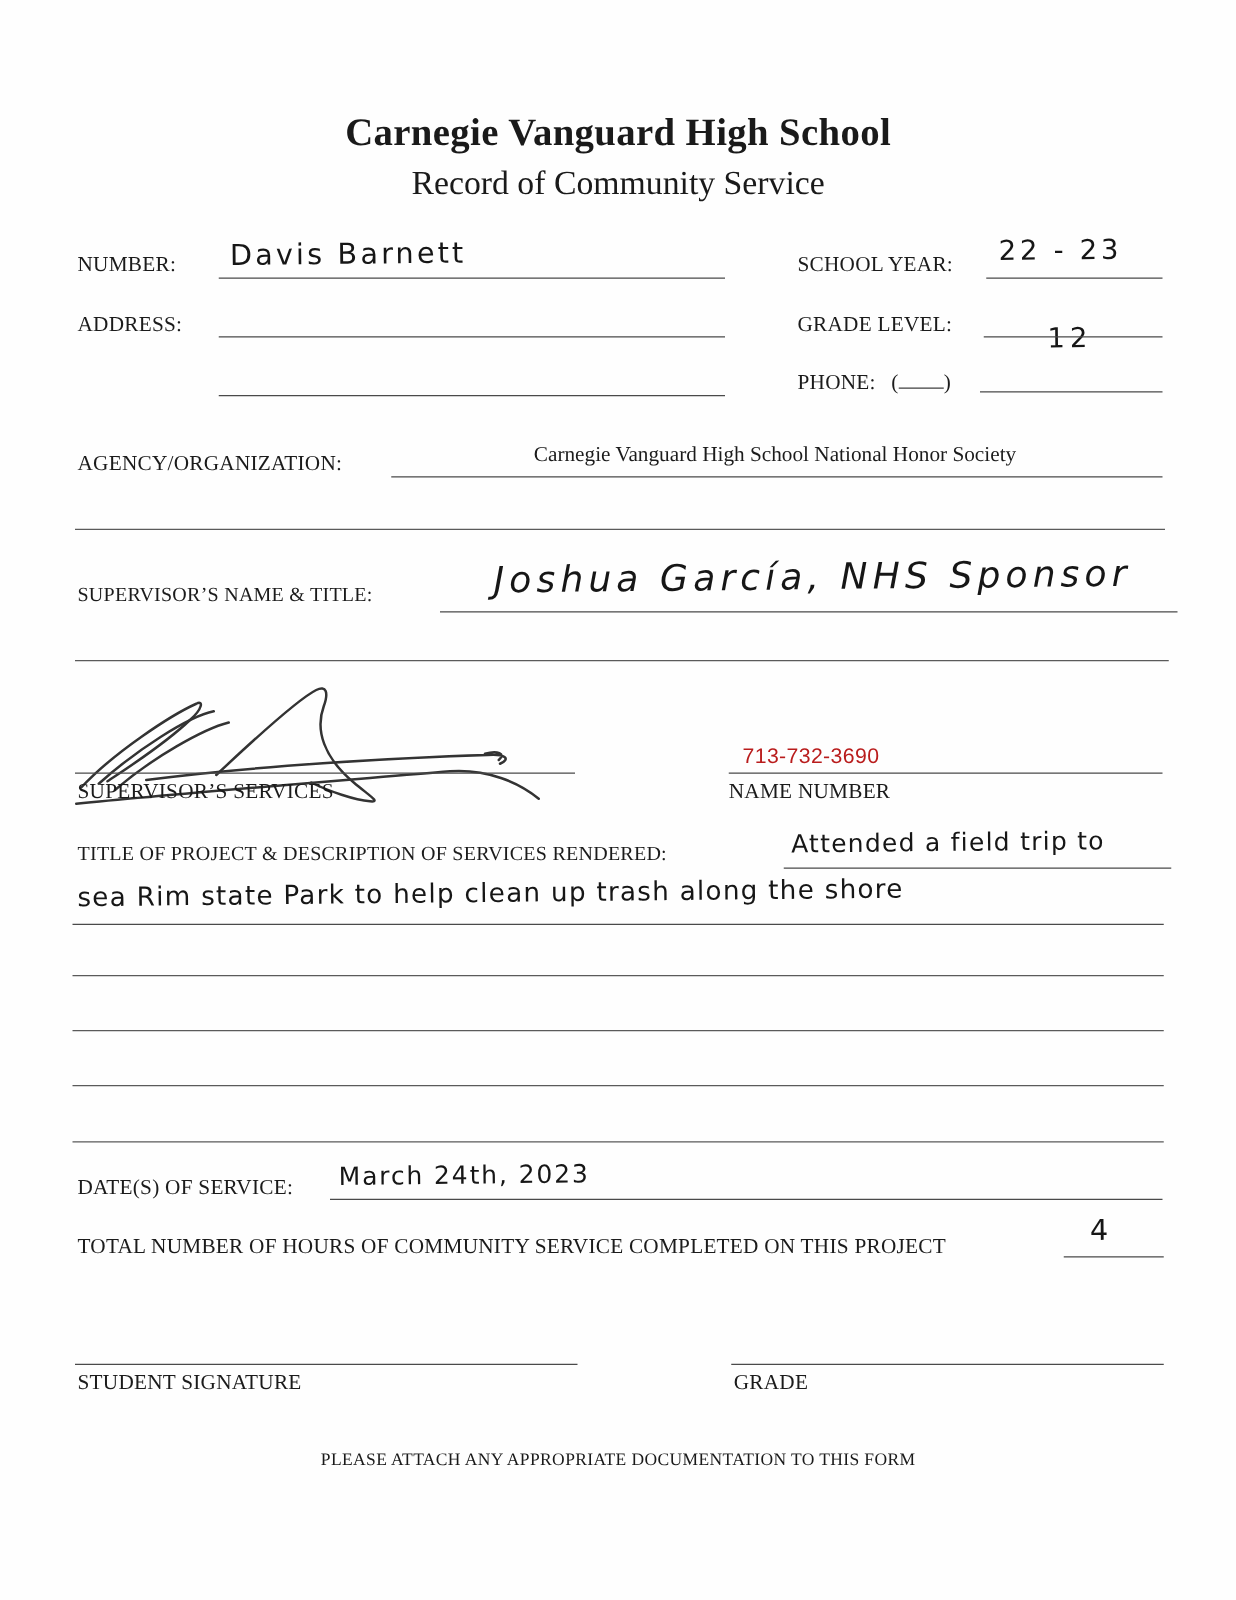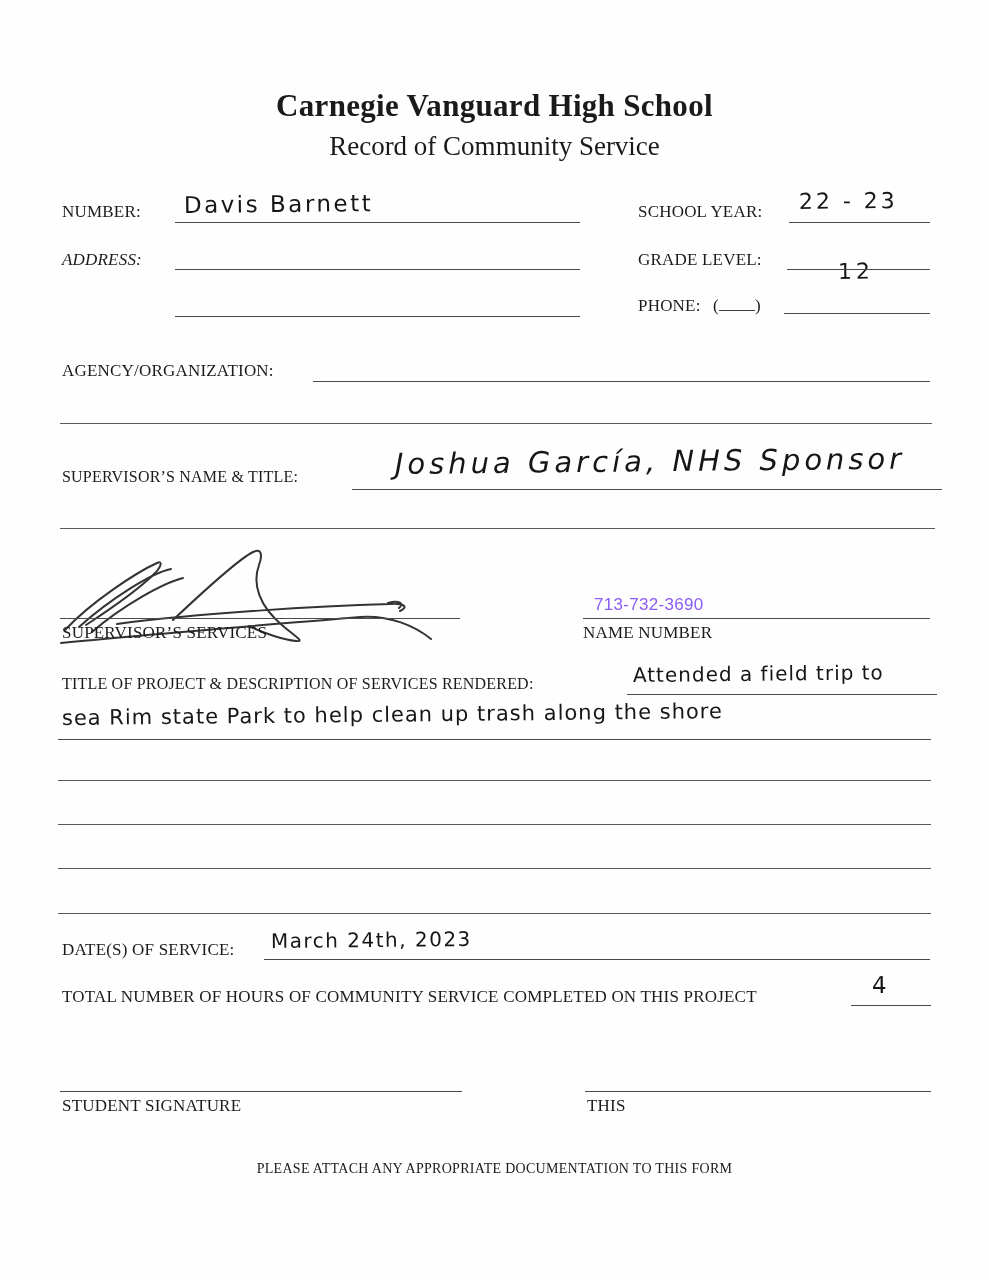--- a/index.html
+++ b/index.html
@@ -89,7 +89,7 @@
   <div class="abs hw hw-year" style="left:799px; top:189px;">22 - 23</div>
   <div class="rule" style="left:789px; top:222px; width:141px;"></div>
 
-  <div class="abs label" style="left:62px; top:250px;font-style:italic;">ADDRESS:</div>
+  <div class="abs label" style="left:62px; top:250px;">ADDRESS:</div>
   <div class="rule" style="left:175px; top:269px; width:405px;"></div>
 
   <div class="abs label" style="left:638px; top:250px;">GRADE LEVEL:</div>

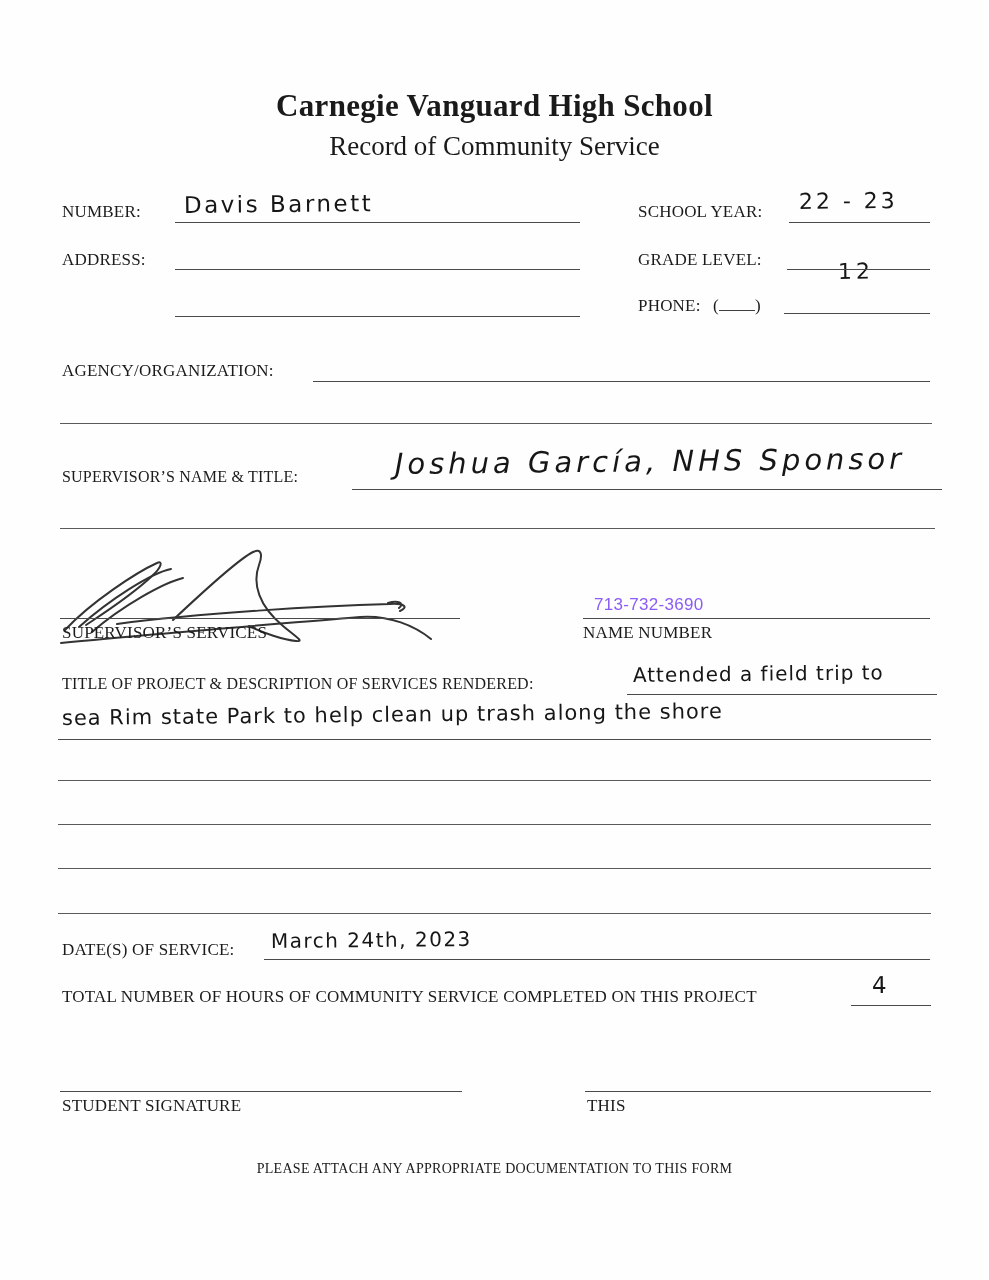--- a/index.html
+++ b/index.html
@@ -105,6 +105,7 @@
   <div class="rule" style="left:784px; top:313px; width:146px;"></div>
 
   <div class="abs label" style="left:62px; top:361px;">AGENCY/ORGANIZATION:</div>
+  <div class="abs typed center-text" style="left:330px; top:354px; width:580px;">Carnegie Vanguard High School National Honor Society</div>
   <div class="rule" style="left:313px; top:381px; width:617px;"></div>
 
   <div class="rule rule-light" style="left:60px; top:423px; width:872px;"></div>

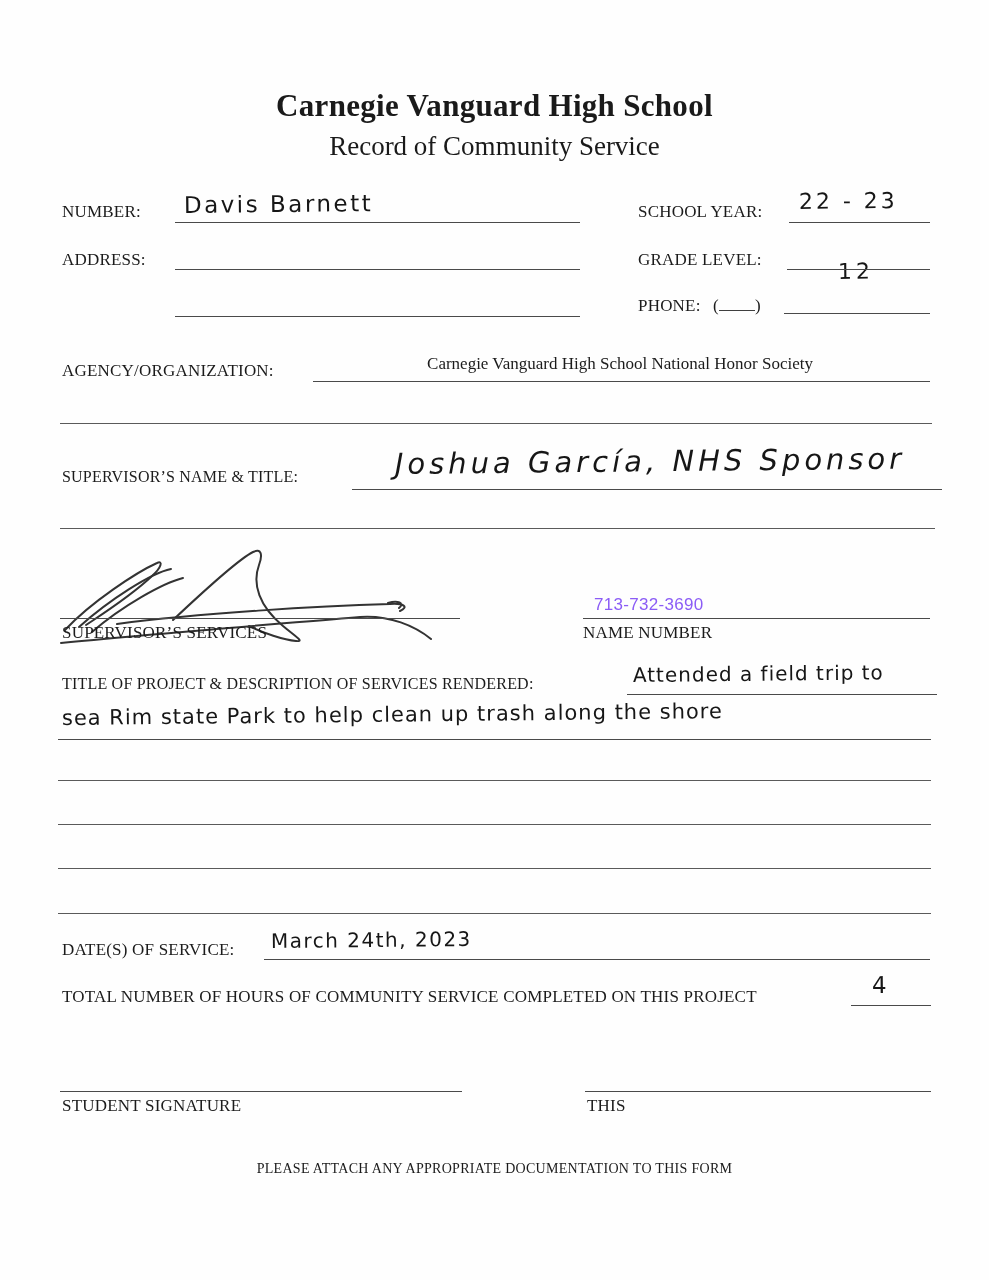--- a/index.html
+++ b/index.html
@@ -44,7 +44,7 @@
   .hw-date   { font-size: 20px; letter-spacing: 1.5px; }
   .hw-hours  { font-size: 23px; }
   .typed { font-family: "Liberation Serif", serif; font-size: 17px; color: #1b1b1b; white-space: nowrap; }
-  .typed-sans { font-family: "Liberation Sans", sans-serif; font-size: 17px; color: #8b5cf6; letter-spacing: 0.3px; }
+  .typed-sans { font-family: "Liberation Sans", sans-serif; font-size: 17px; color: #b91c1c; letter-spacing: 0.3px; }
   .center-text { text-align: center; }
   .title {
     width: 100%;

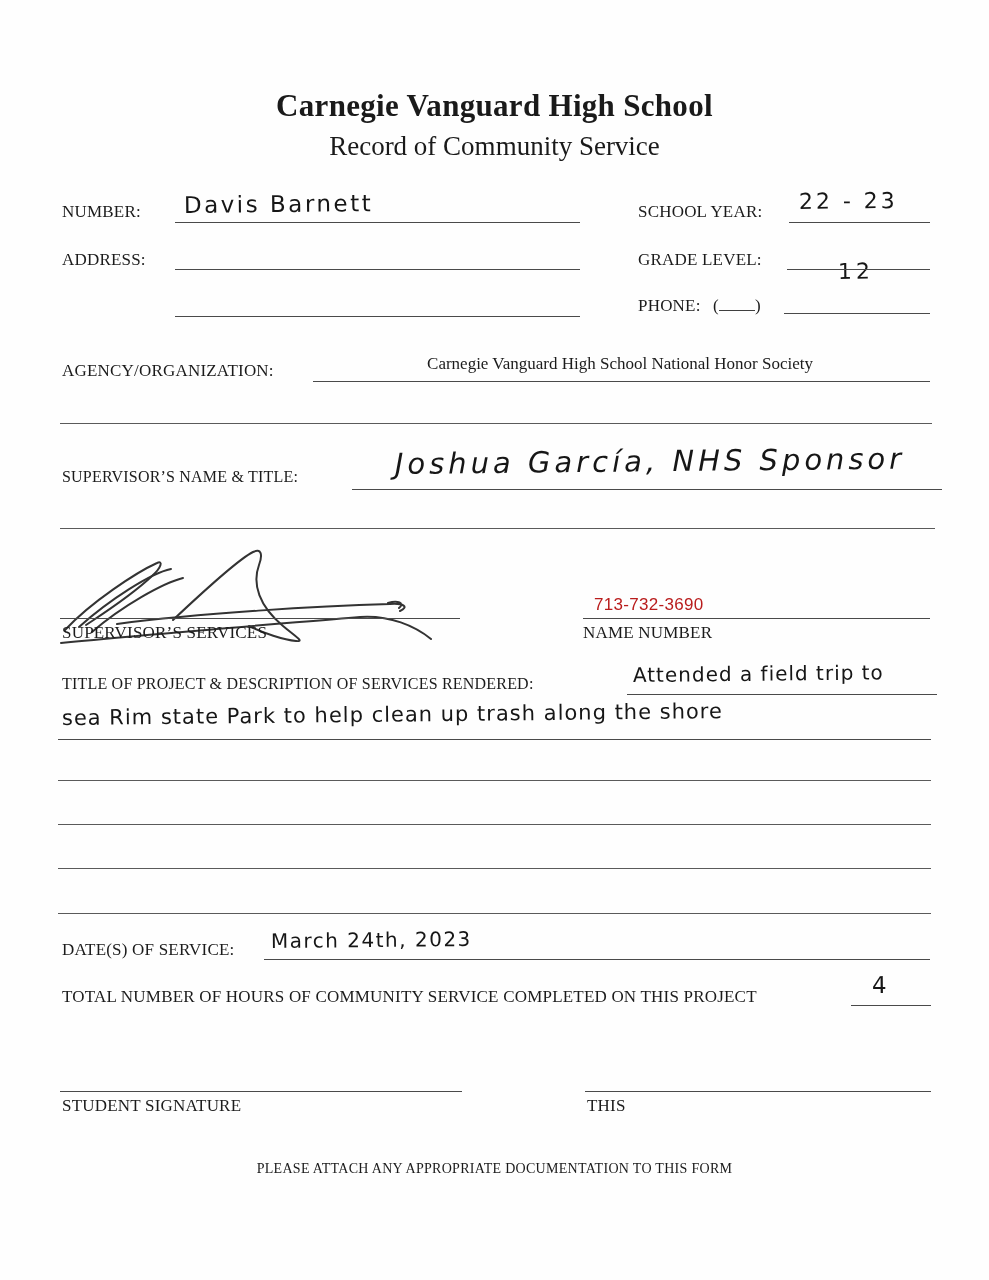--- a/index.html
+++ b/index.html
@@ -157,7 +157,7 @@
   <div class="abs label" style="left:62px; top:1096px;">STUDENT SIGNATURE</div>
 
   <div class="rule" style="left:585px; top:1091px; width:346px;"></div>
-  <div class="abs label" style="left:587px; top:1096px;">THIS</div>
+  <div class="abs label" style="left:587px; top:1096px;">GRADE</div>
 
   <div class="abs footer" style="top:1161px; left:0;">PLEASE ATTACH ANY APPROPRIATE DOCUMENTATION TO THIS FORM</div>
 

